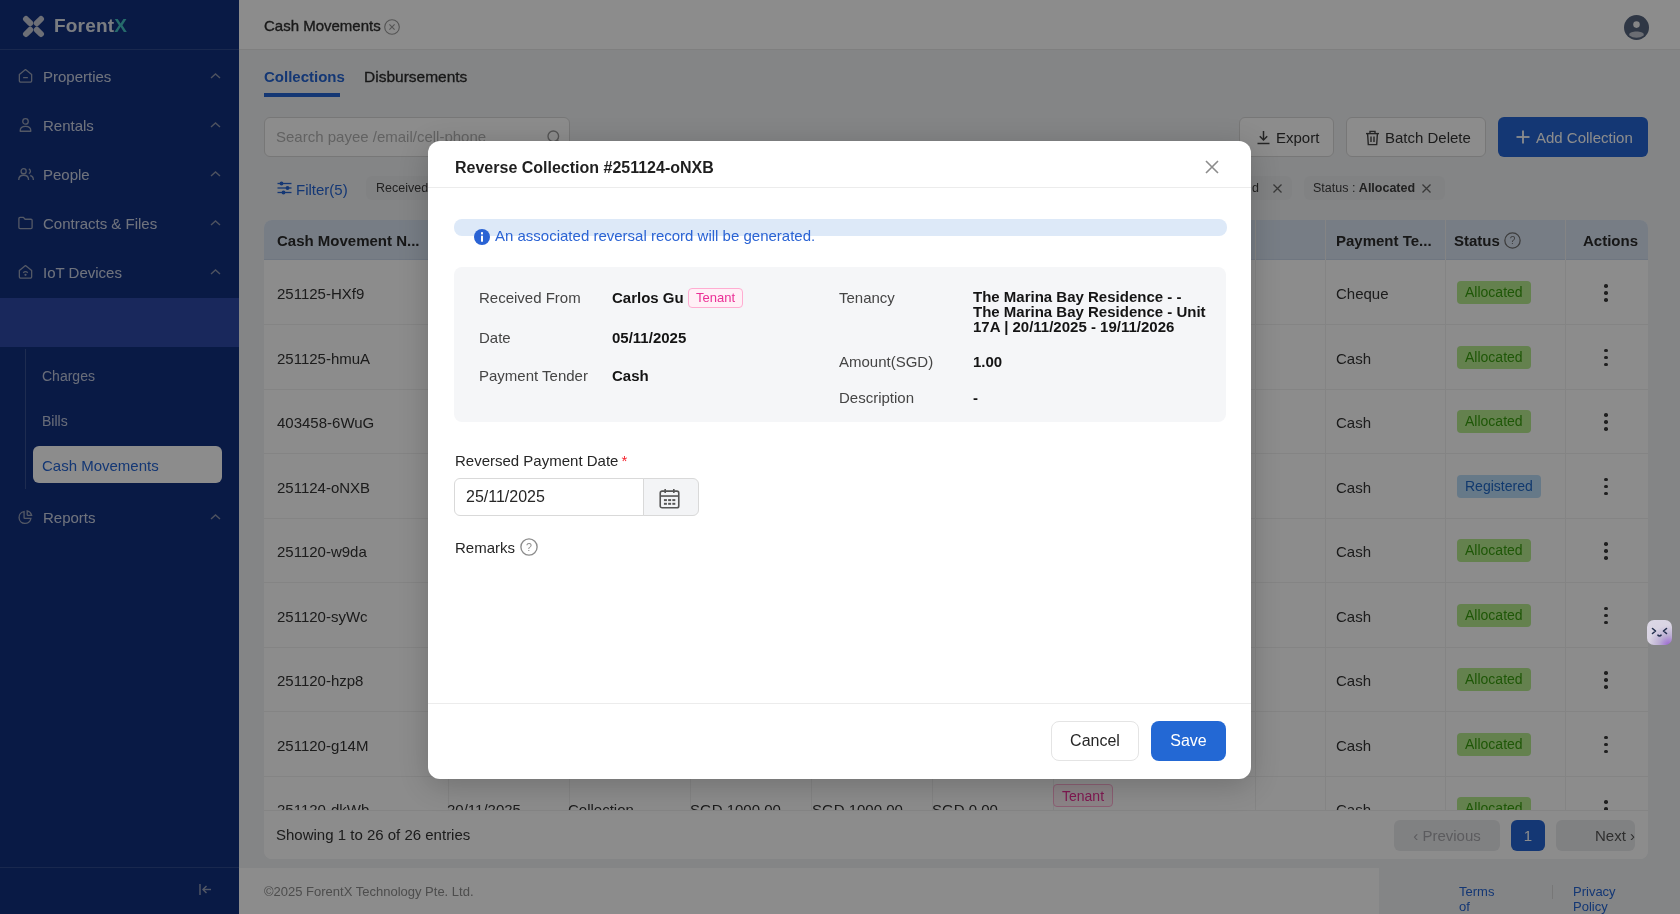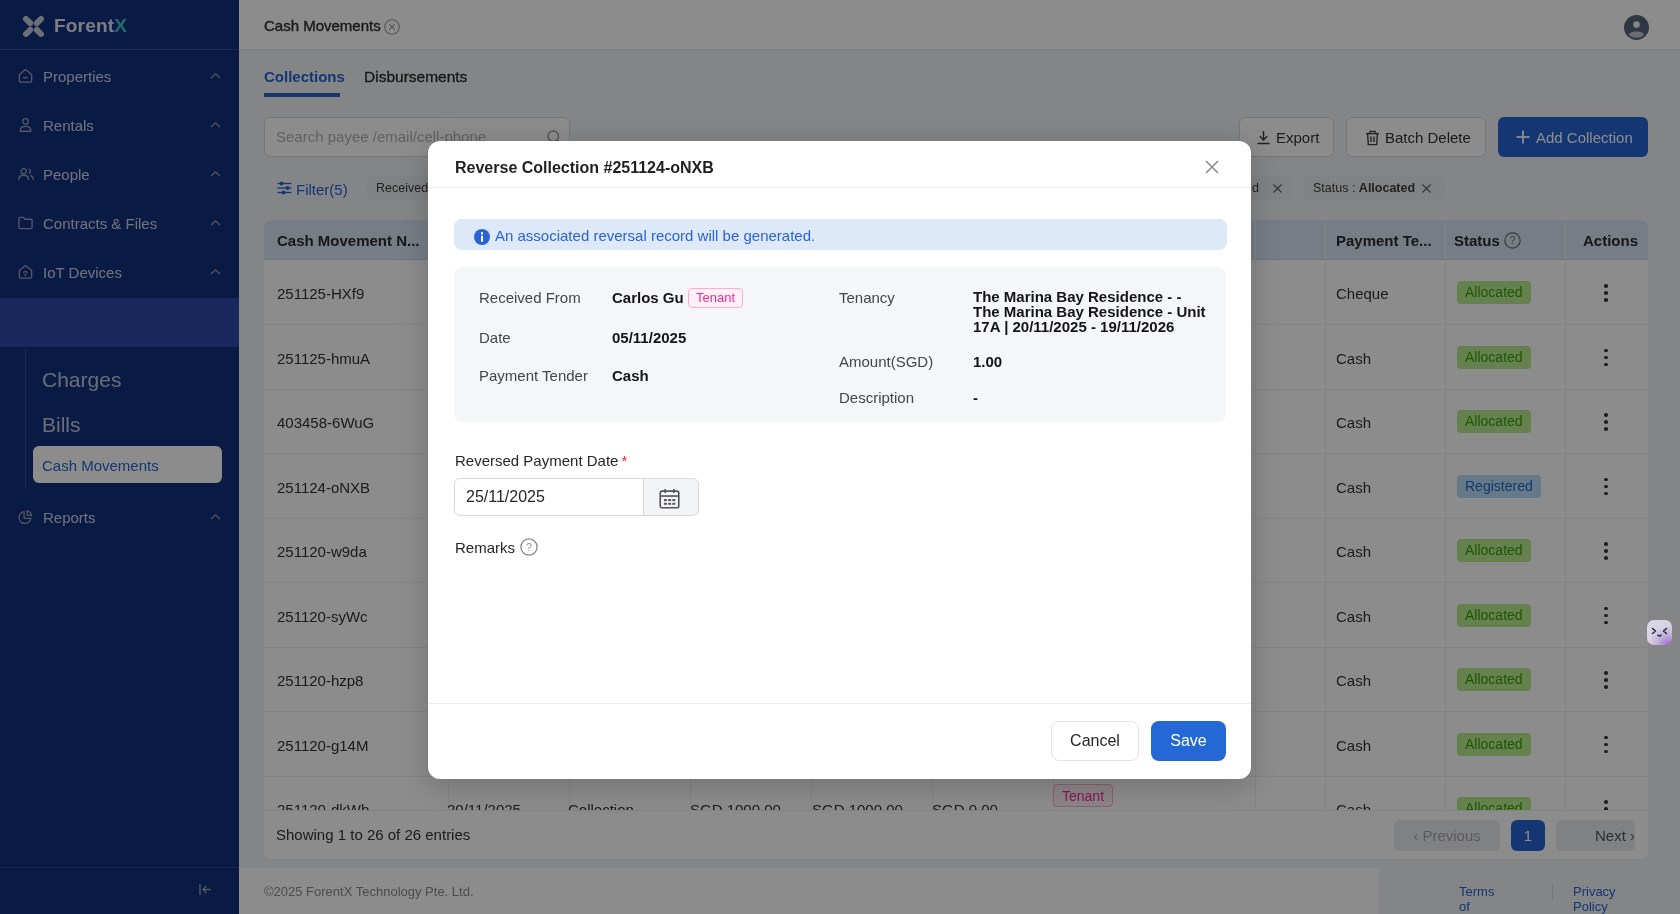--- a/index.html
+++ b/index.html
@@ -66,7 +66,7 @@
 #modal{position:absolute;left:428px;top:141px;width:823px;height:638px;background:#fff;border-radius:12px;z-index:11;box-shadow:0 6px 30px rgba(0,0,0,0.2)}
 #mtitle{position:absolute;left:27px;top:18px;font-size:16px;font-weight:bold;color:#1f1f1f}
 #mhdiv{position:absolute;left:0;top:46px;width:823px;height:1px;background:#ececec}
-#malert{position:absolute;left:26px;top:78px;width:773px;height:31px;background:#dde9f8;border-radius:8px}
+#malert{position:absolute;left:26px;top:78px;width:773px;height:17px;background:#dde9f8;border-radius:8px}
 #malert .atext{position:absolute;left:41px;top:8px;color:#2a63d4;font-size:15px}
 #mgrid{position:absolute;left:26px;top:126px;width:772px;height:155px;background:#f5f6f8;border-radius:8px}
 .dlab{position:absolute;font-size:15px;color:#454545;white-space:nowrap}

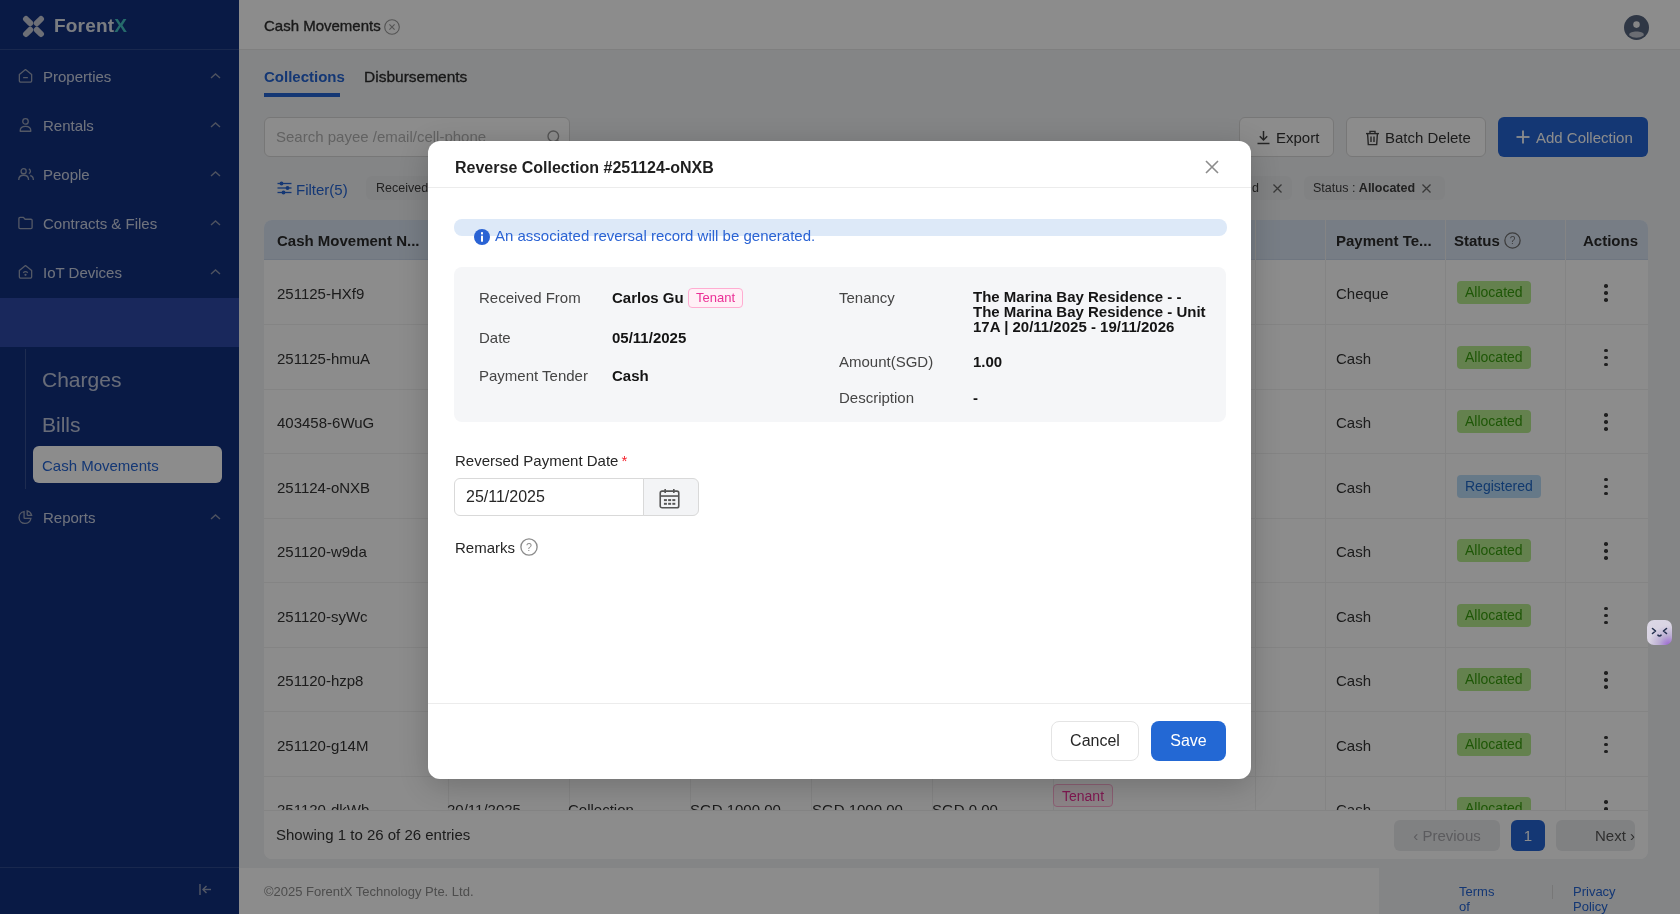--- a/index.html
+++ b/index.html
@@ -16,7 +16,7 @@
 .mi svg.ic{position:absolute;left:17px;top:50%;transform:translateY(-50%)}
 .mi svg.car{position:absolute;left:210px;top:50%;transform:translateY(-50%)}
 #fin-hl{position:absolute;left:0;top:298px;width:239px;height:49px;background:#2e4aa8}
-.smi{position:absolute;left:42px;color:rgba(255,255,255,0.72);font-size:21px}
+.smi{position:absolute;left:42px;color:rgba(255,255,255,0.72);font-size:14px}
 #subline{position:absolute;left:25px;top:349px;width:1px;height:140px;background:rgba(255,255,255,0.16)}
 #selitem{position:absolute;left:33px;top:446px;width:189px;height:37px;background:#ffffff;border-radius:6px}
 #selitem span{position:absolute;left:9px;top:50%;transform:translateY(-50%);color:#2565d4;font-size:15px}

